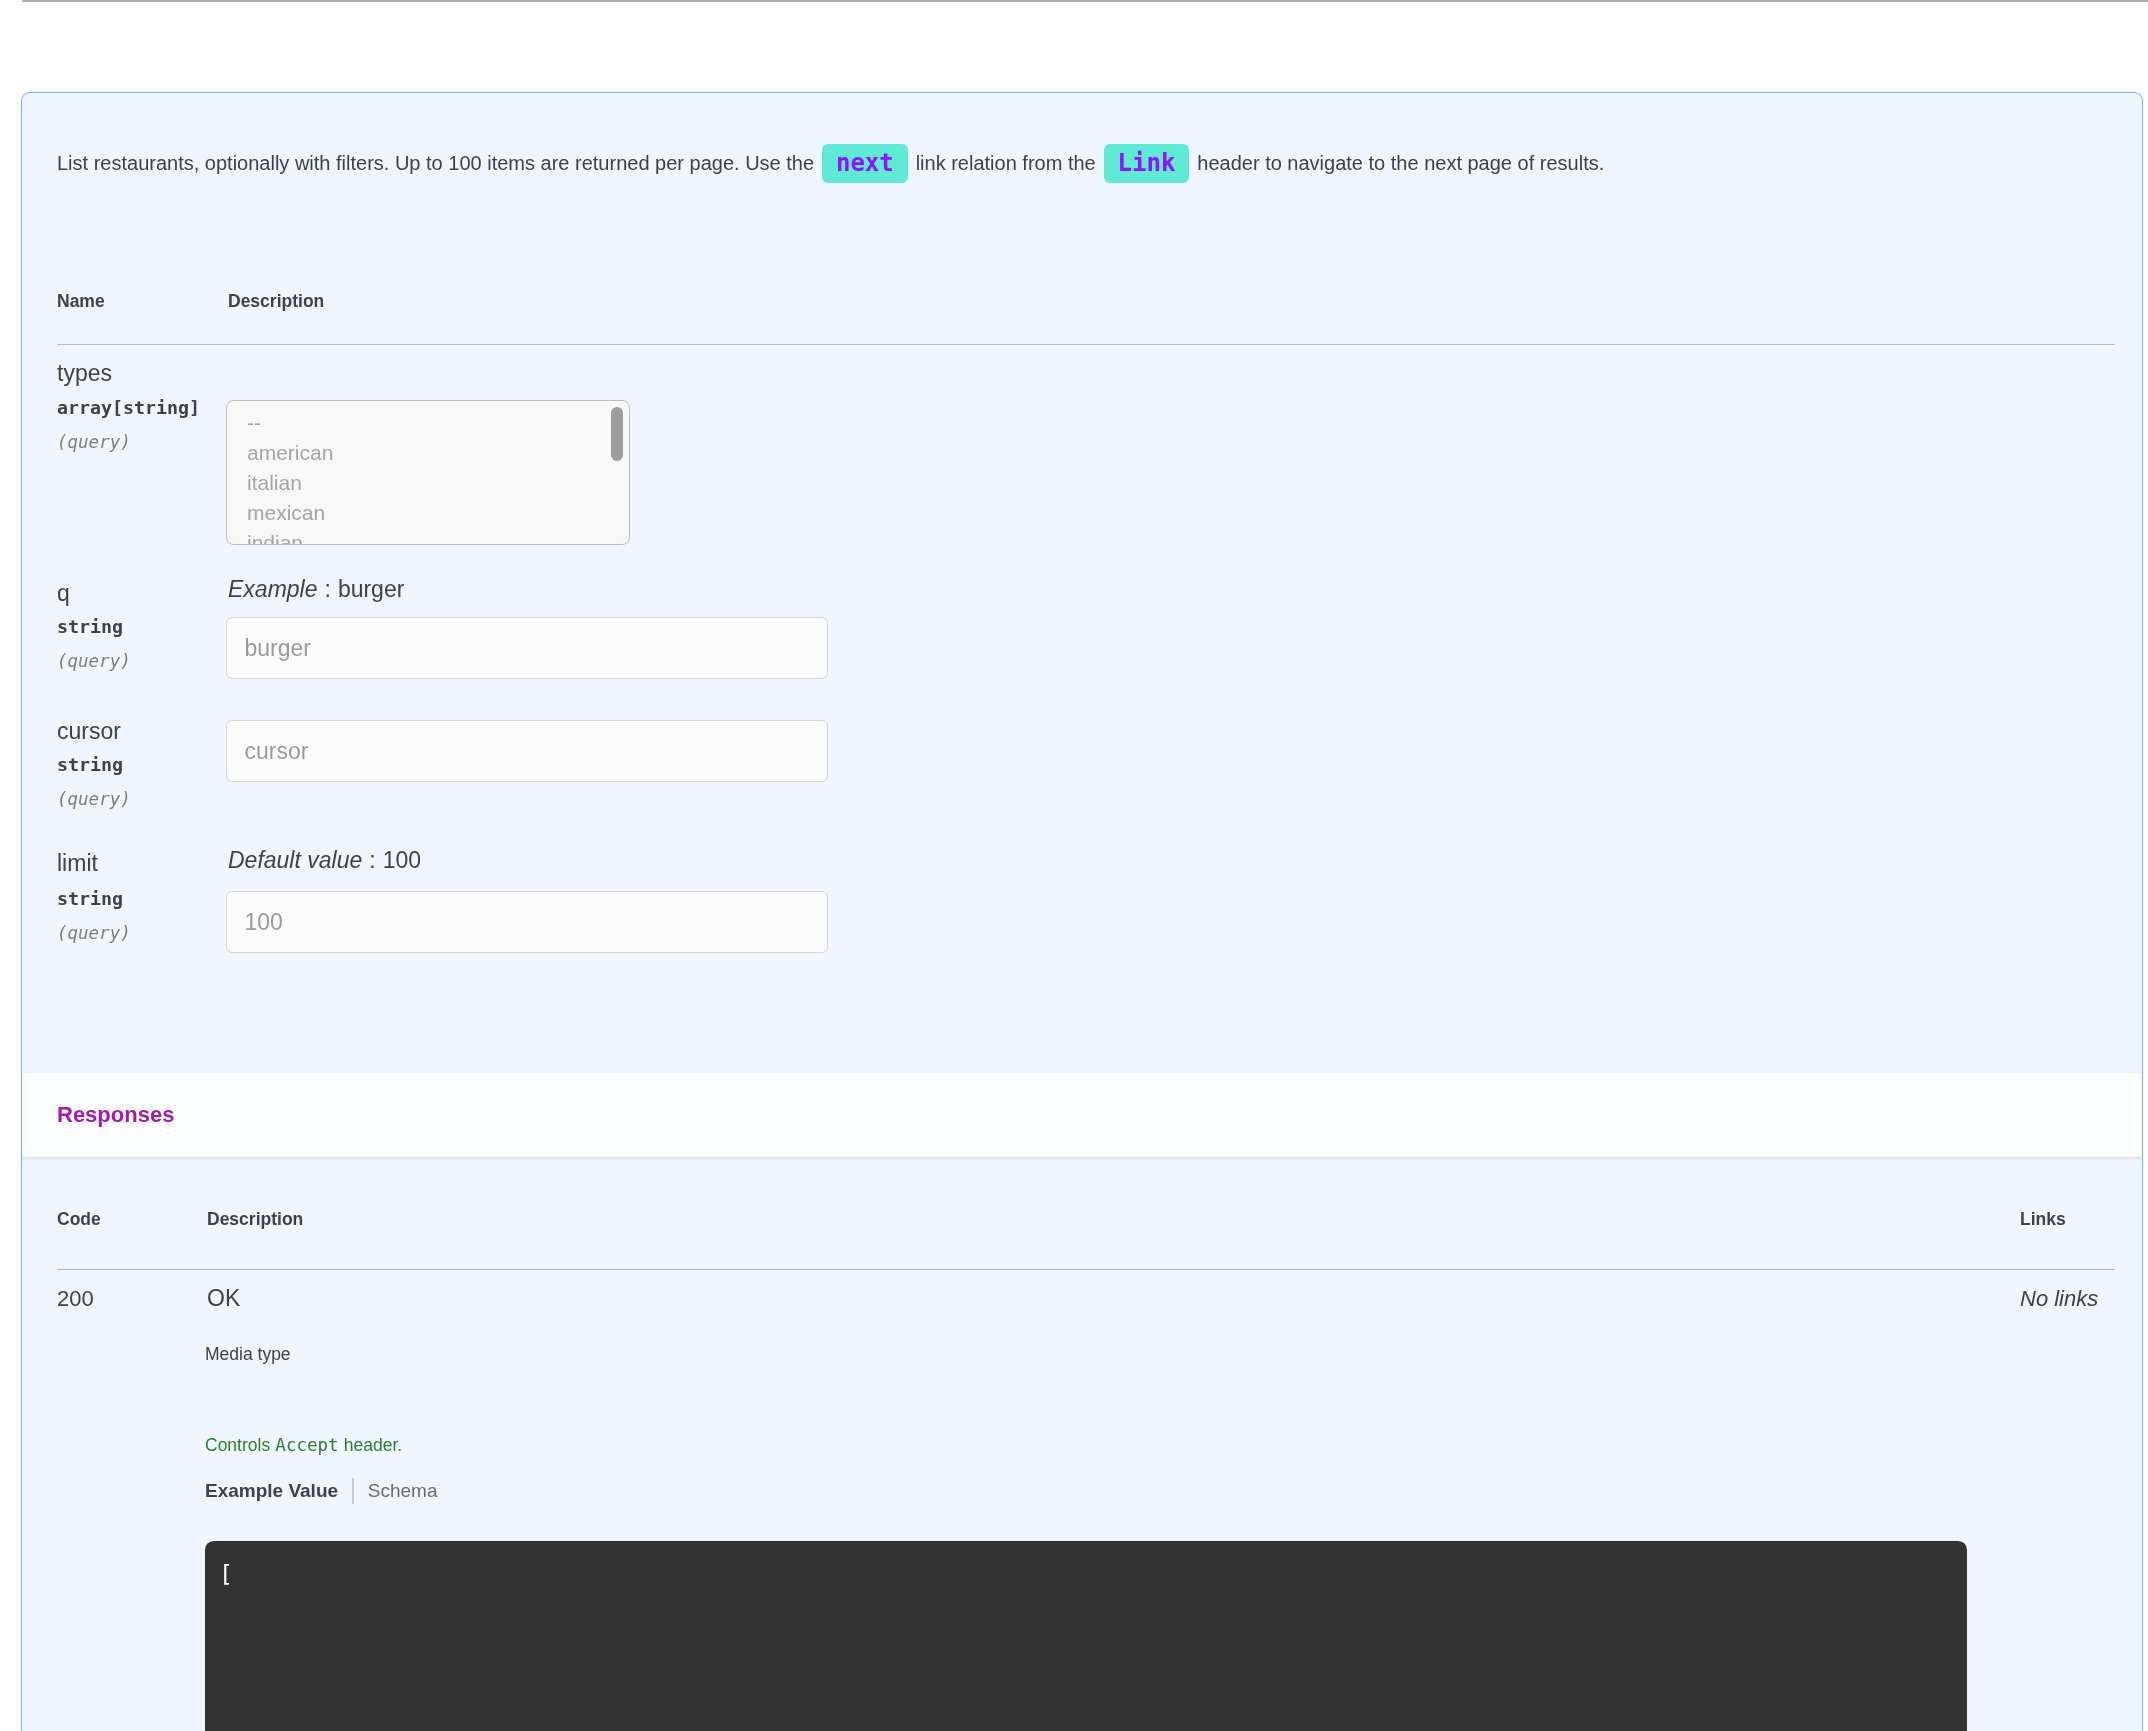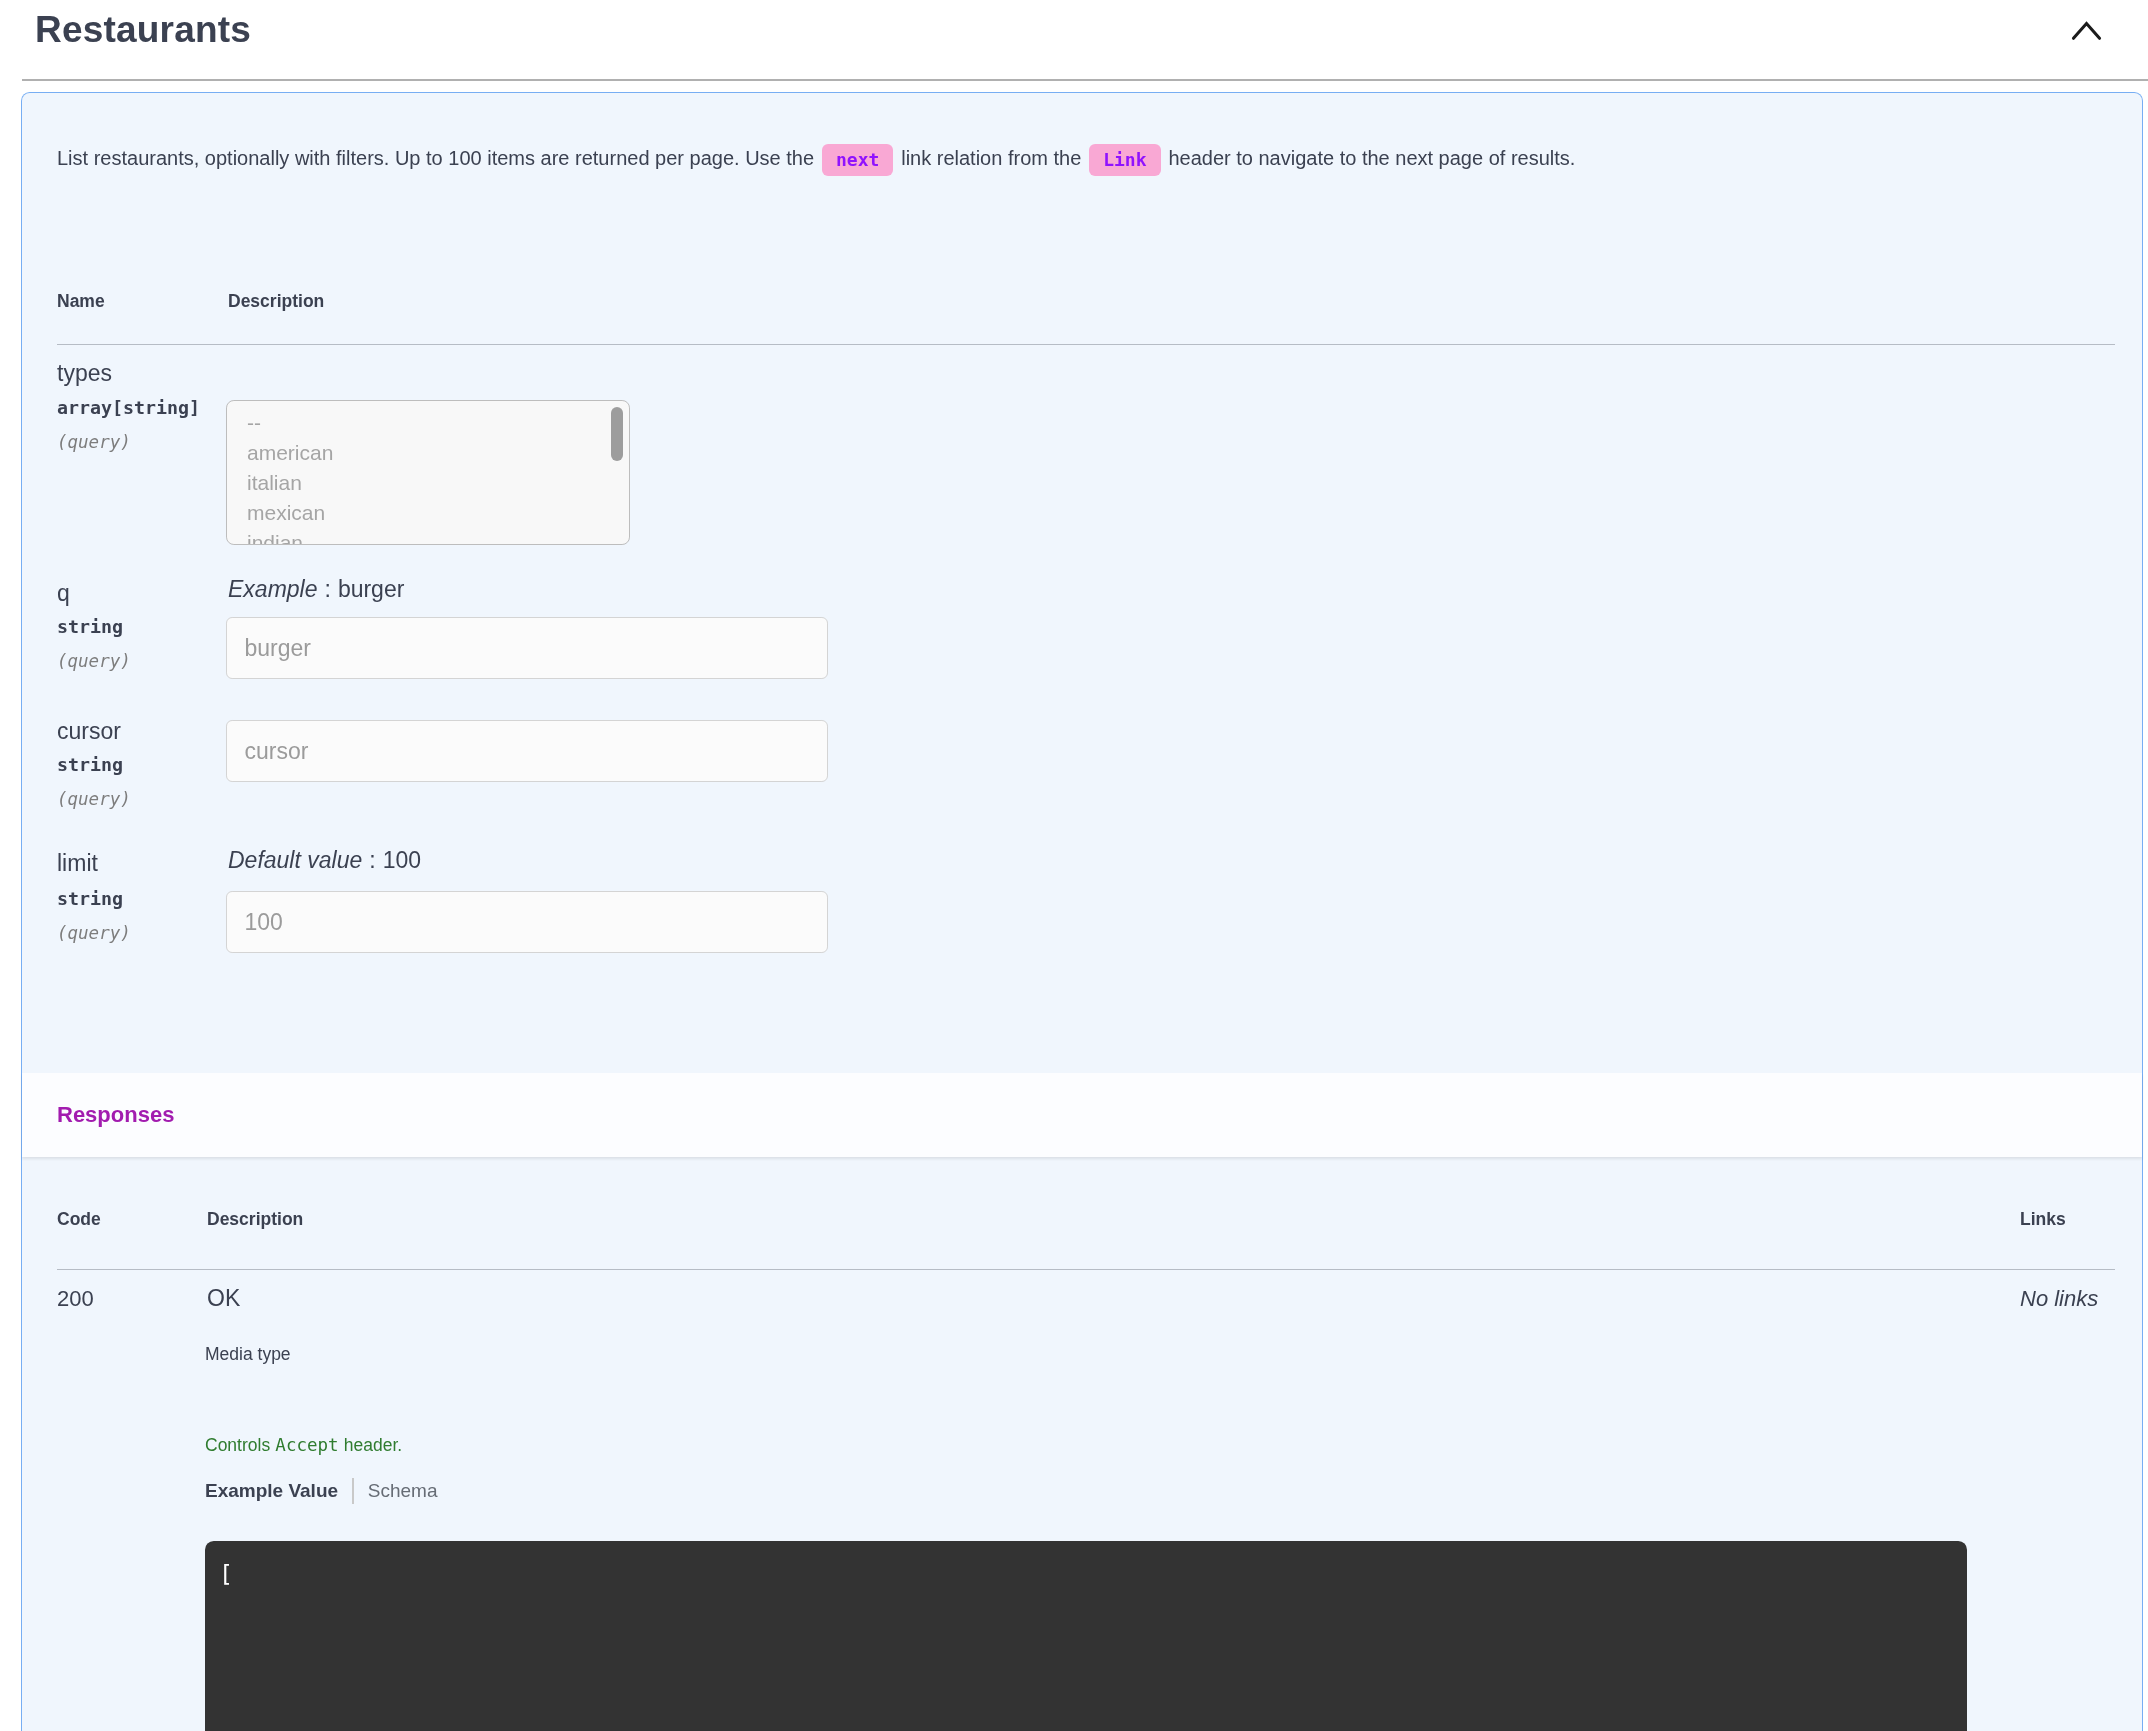--- a/index.html
+++ b/index.html
@@ -120,16 +120,6 @@
 
 <div class="page">
 
-  <div class="page-head">
-    <h1 class="page-title">Restaurants</h1>
-    <button class="head-chev">
-      <span>
-        <svg class="chev" width="33" height="23" viewBox="0 0 38 26">
-            <polyline points="4,22 19,5 34,22" fill="none" stroke="#1b1b1b" stroke-width="3.5" stroke-linecap="round"></polyline>
-          </svg>
-      </span>
-    </button>
-  </div>
   <div class="rule"></div>
 
   <section class="opblock">

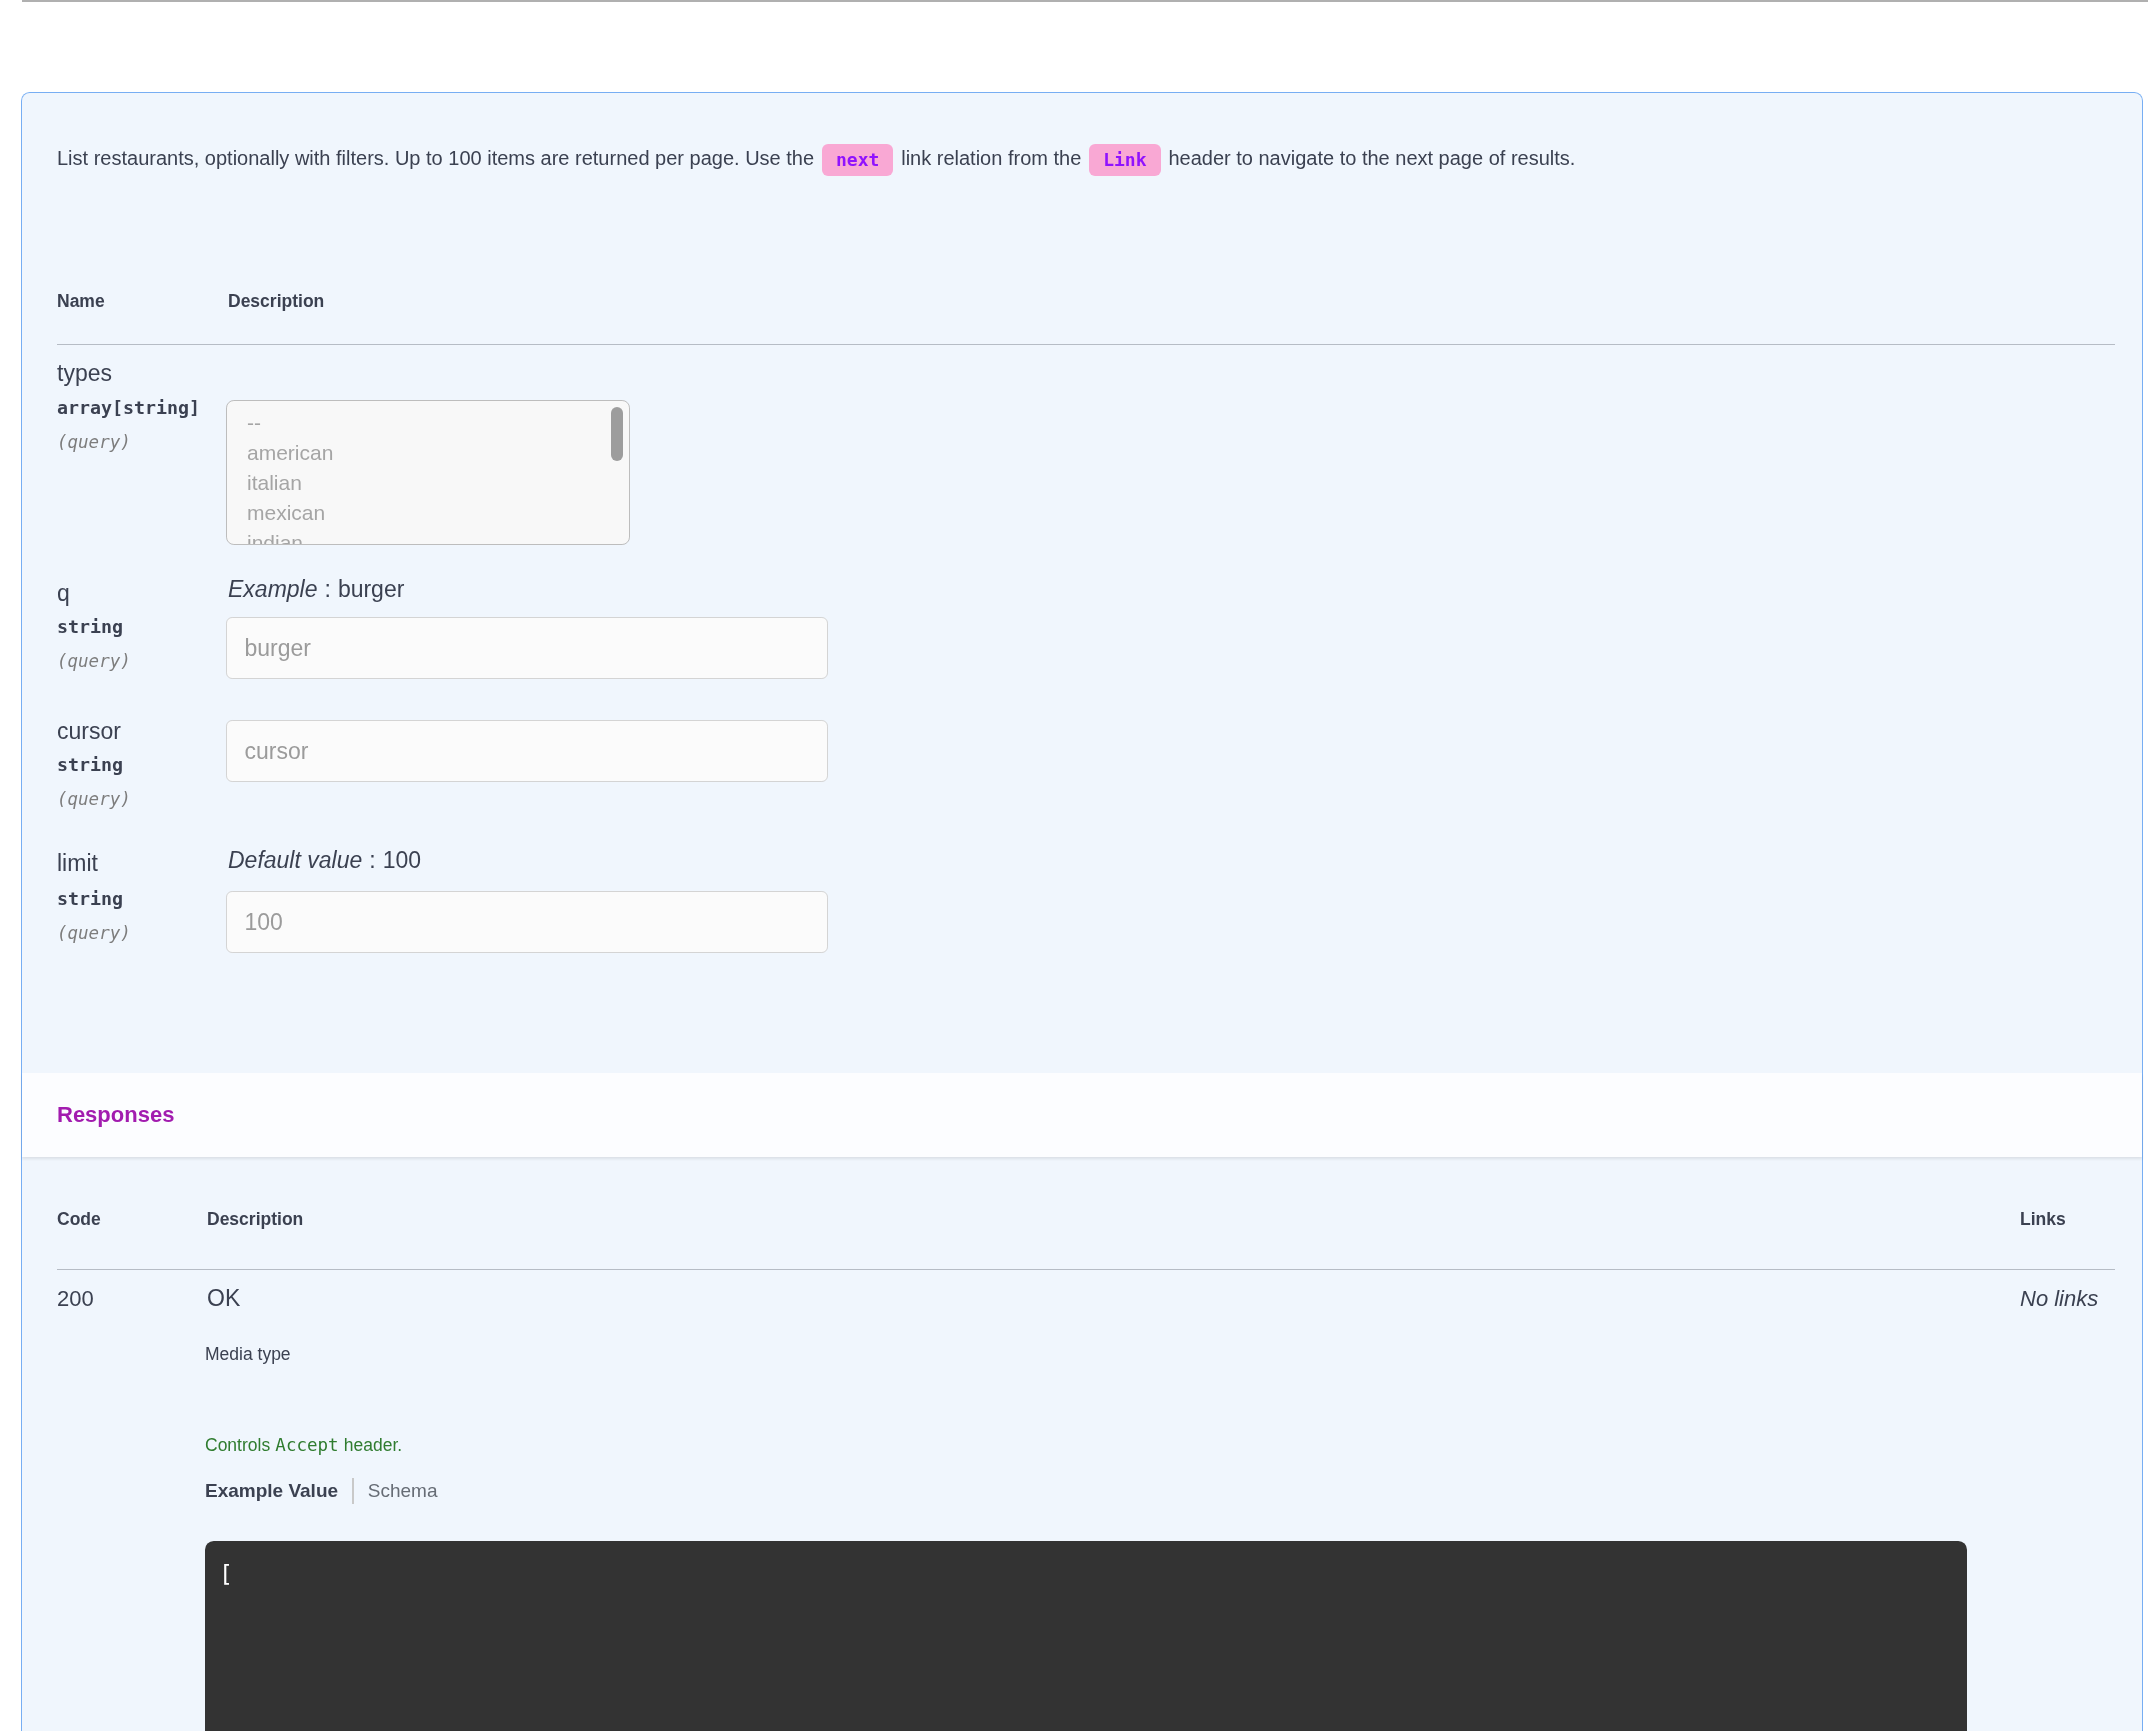--- a/index.html
+++ b/index.html
@@ -37,7 +37,7 @@
   .op-desc { height: 146px; padding: 51px 35px 0 35px; font-size: 20px; color: #3b4151; }
   .md-code {
     display: inline-block; font-family: "DejaVu Sans Mono", monospace; font-weight: 700;
-    font-size: 18px; color: #9012fe; background: #f9a8d4; border-radius: 6.1px;
+    font-size: 24px; color: #9012fe; background: #5eead4; border-radius: 6.1px;
     padding: 5.2px 14px 6.1px; margin: 0 7.9px; vertical-align: -1.7px;
   }
 

